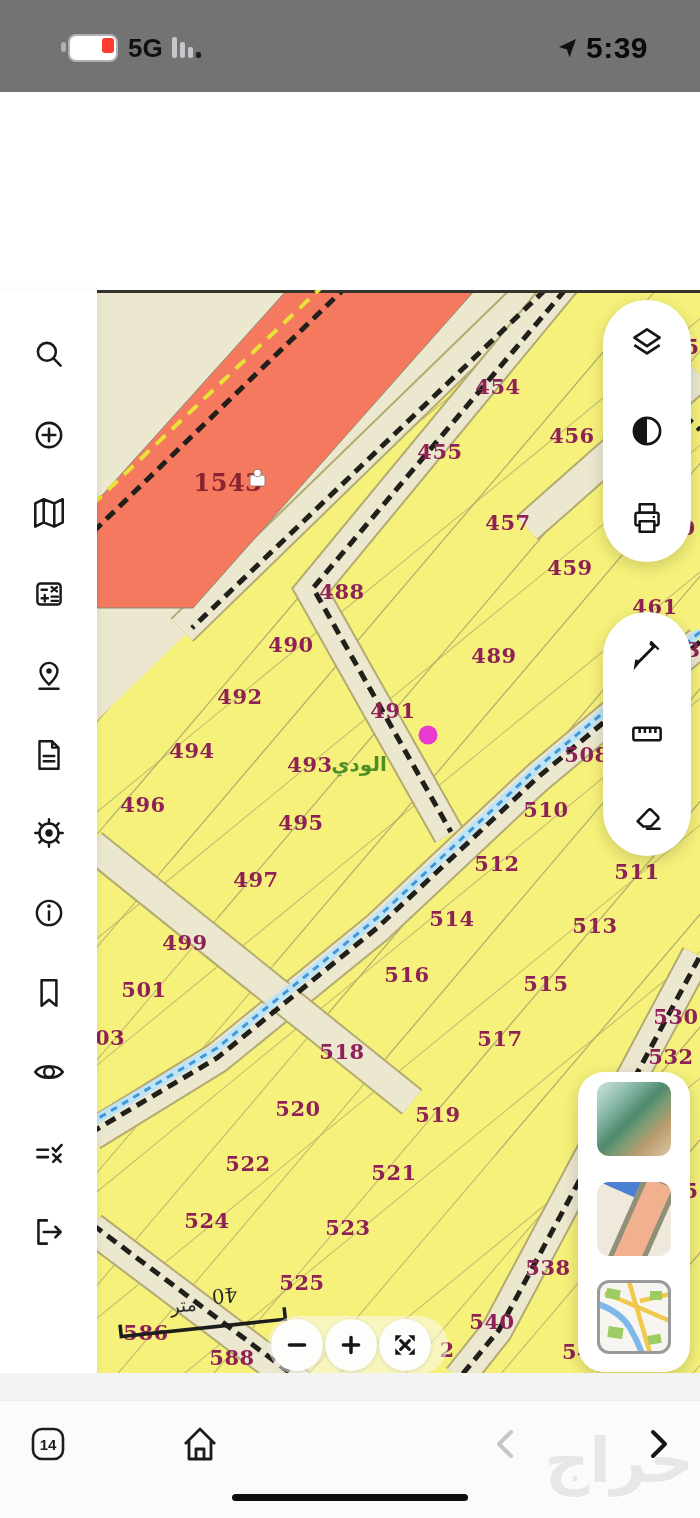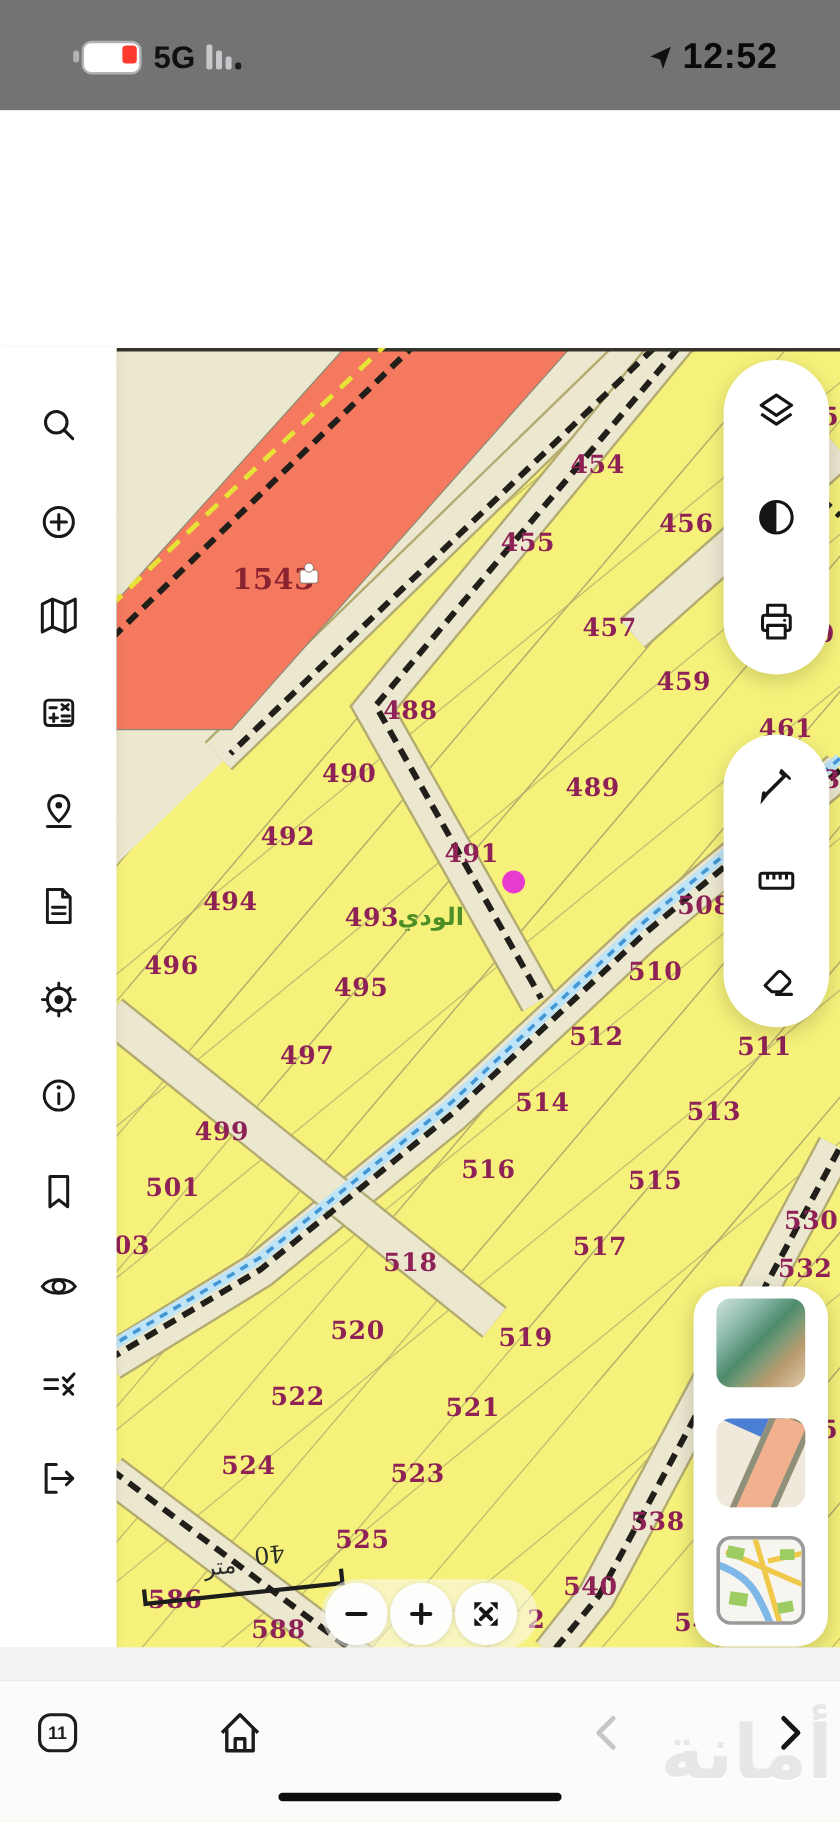--- a/index.html
+++ b/index.html
@@ -95,7 +95,7 @@
           <path d="M21,3 L4,11 l8,2.5 2.5,8 Z" fill="#111"></path>
         </svg>
     </span>
-    <span id="clock">12:52</span>
+    <span id="clock">5:39</span>
   </div>
 </div>
 

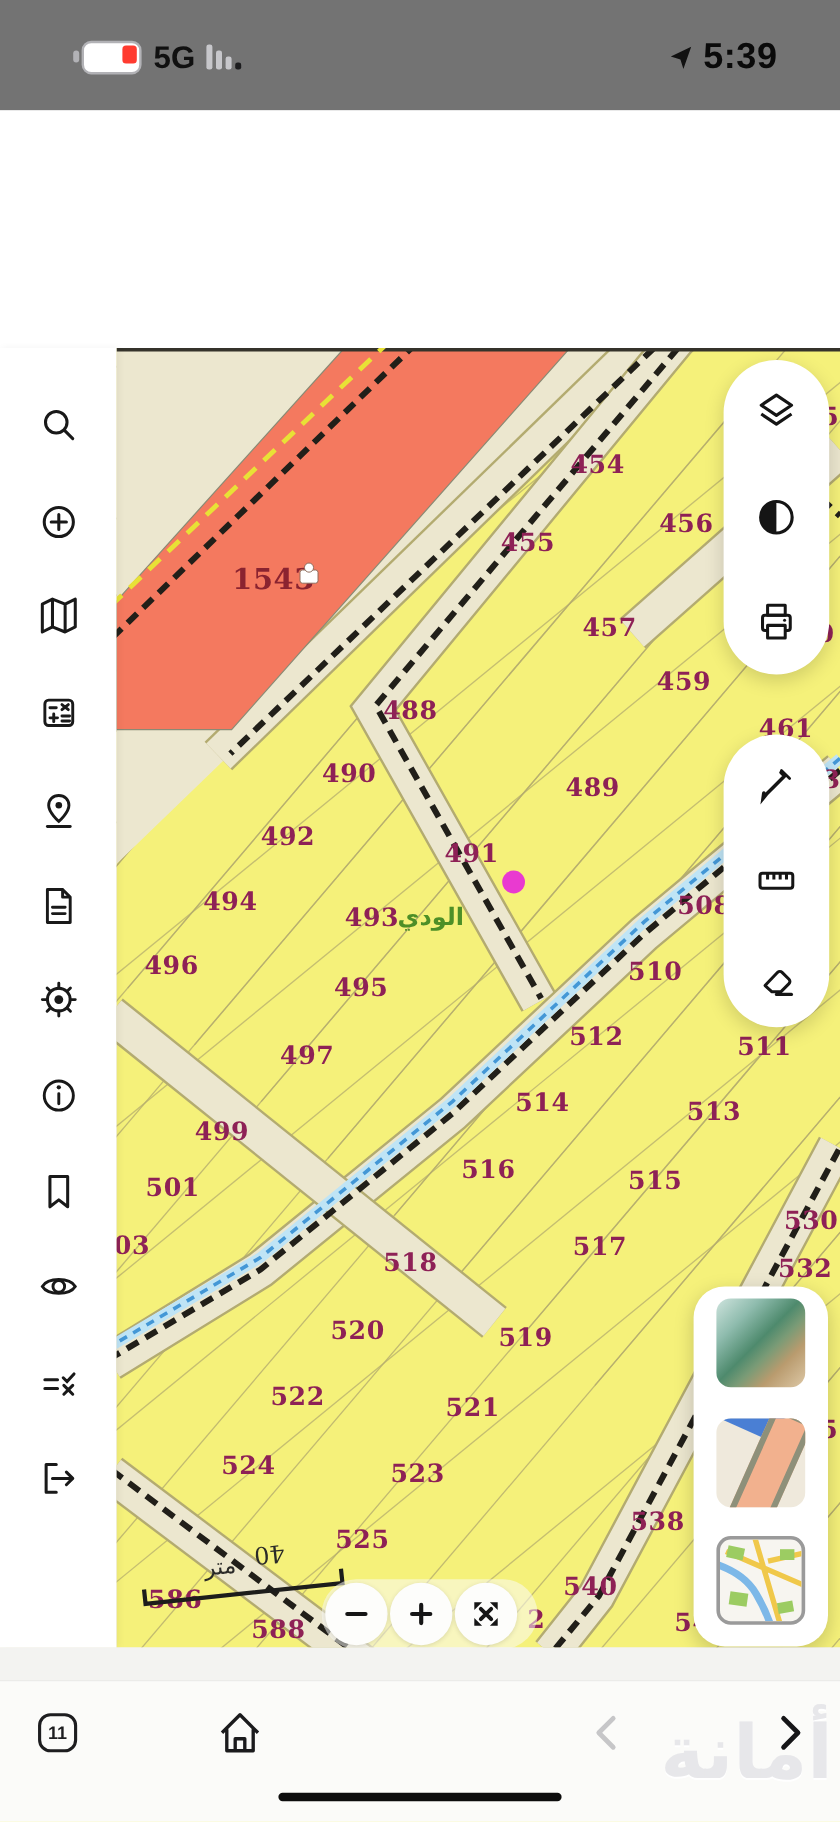--- a/index.html
+++ b/index.html
@@ -495,7 +495,7 @@
   <svg width="40" height="40" viewBox="0 0 40 40" fill="none" stroke="#1d1d1f" stroke-width="2.6">
     <rect x="5" y="5" width="30" height="30" rx="9"></rect>
     </svg>
-  <div id="tabs-num">11</div>
+  <div id="tabs-num">14</div>
 </div>
 <div class="abs" id="home-btn">
   <svg width="44" height="44" viewBox="0 0 44 44" fill="none" stroke="#1b1b1d" stroke-width="2.8" stroke-linejoin="round">

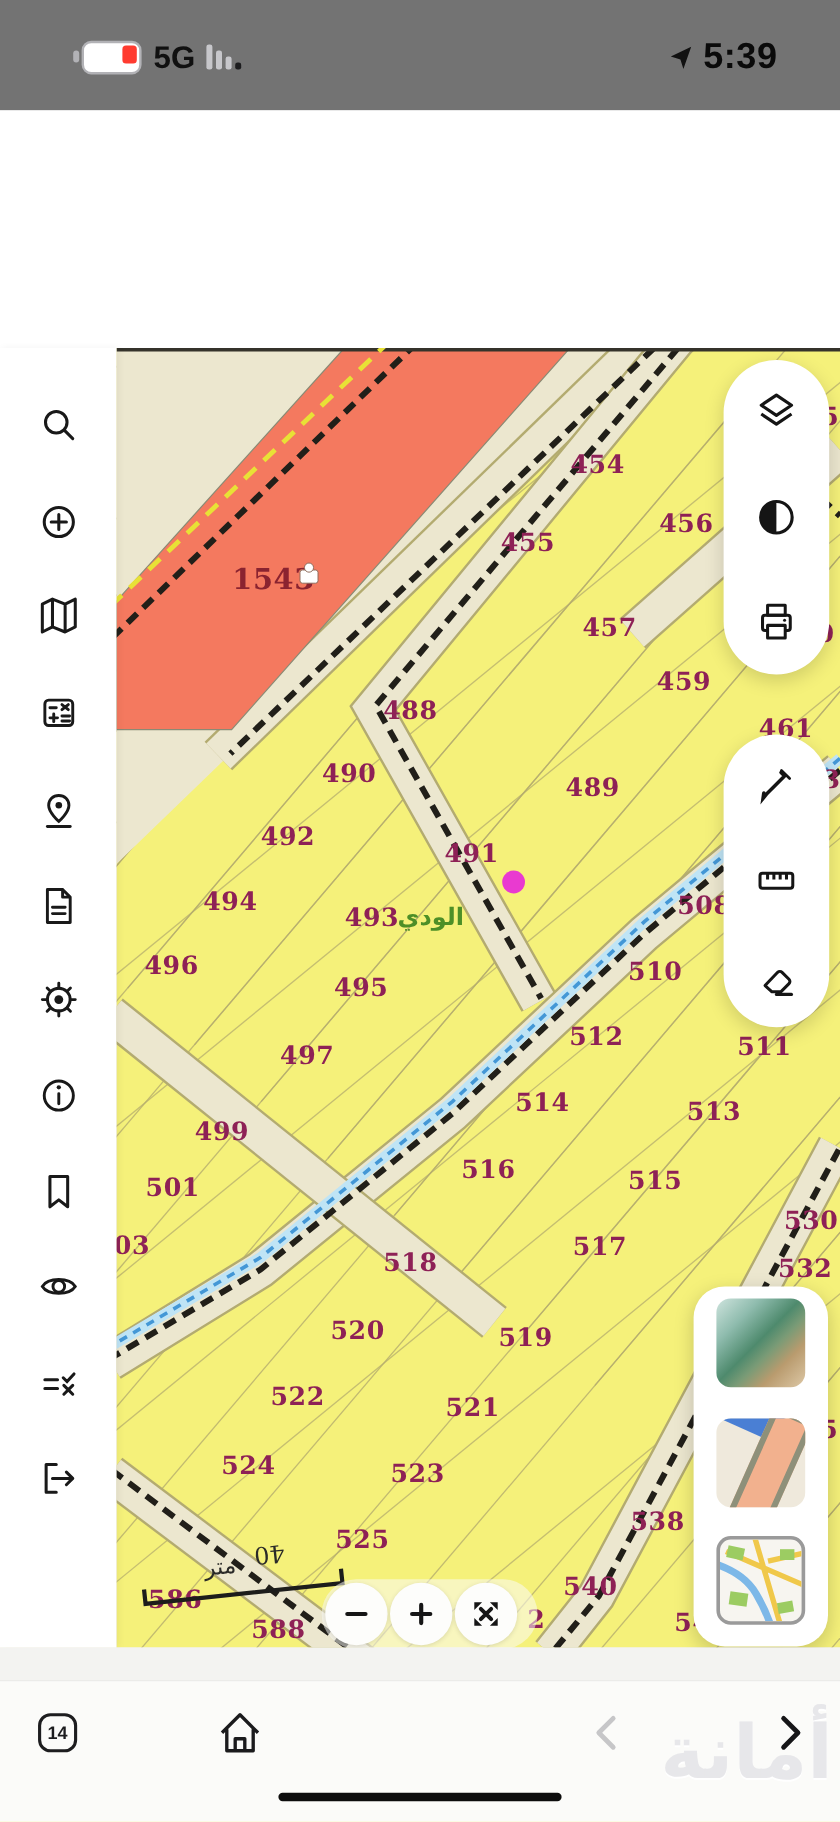--- a/index.html
+++ b/index.html
@@ -512,7 +512,7 @@
     <path d="M15,8 L27,20 15,32"></path>
     </svg>
 </div>
-<div class="abs ar" id="watermark">أمانة</div>
+<div class="abs ar" id="watermark">حراج</div>
 <div class="abs" id="home-indicator"></div>
 
 </body></html>

